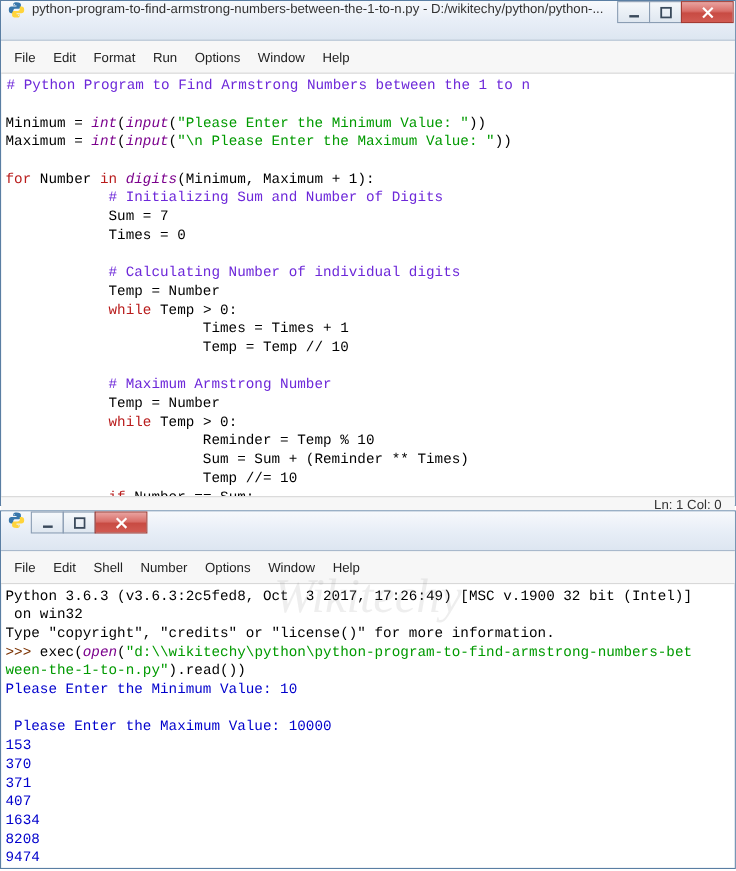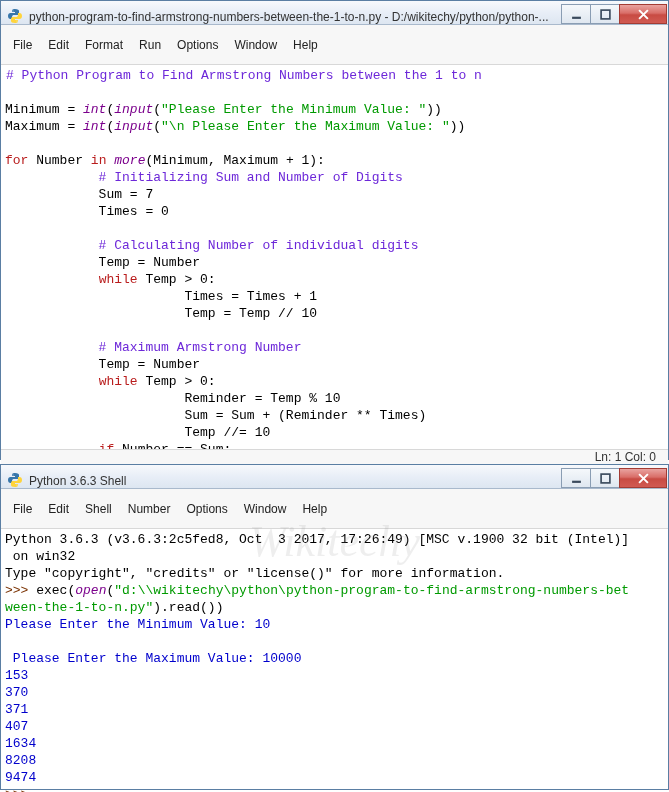--- a/index.html
+++ b/index.html
@@ -17,11 +17,11 @@
   margin-bottom: 4px;
 }
 .titlebar {
-  height: 24px;
+  height: 36px;
   background: linear-gradient(to bottom, #f7f9fc 0%, #e8eef7 50%, #dde6f1 100%);
   border-bottom: 1px solid #a9b9cc;
   display: flex;
-  align-items: flex-end;
+  align-items: flex-start;
   padding-left: 6px;
   position: relative;
 }

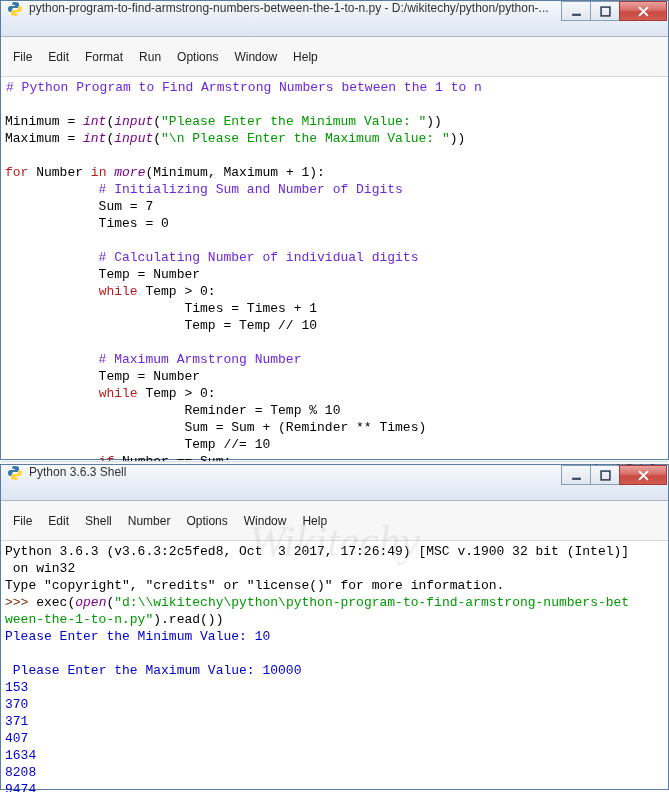--- a/index.html
+++ b/index.html
@@ -65,7 +65,7 @@
 .win-btn.close svg { width:11px; height:11px; }
 .win-btn svg { width:11px; height:11px; }
 .menubar {
-  height: 40px;
+  height: 30px;
   background: #f7f7f7;
   border-bottom: 1px solid #d8d8d8;
   display: flex;

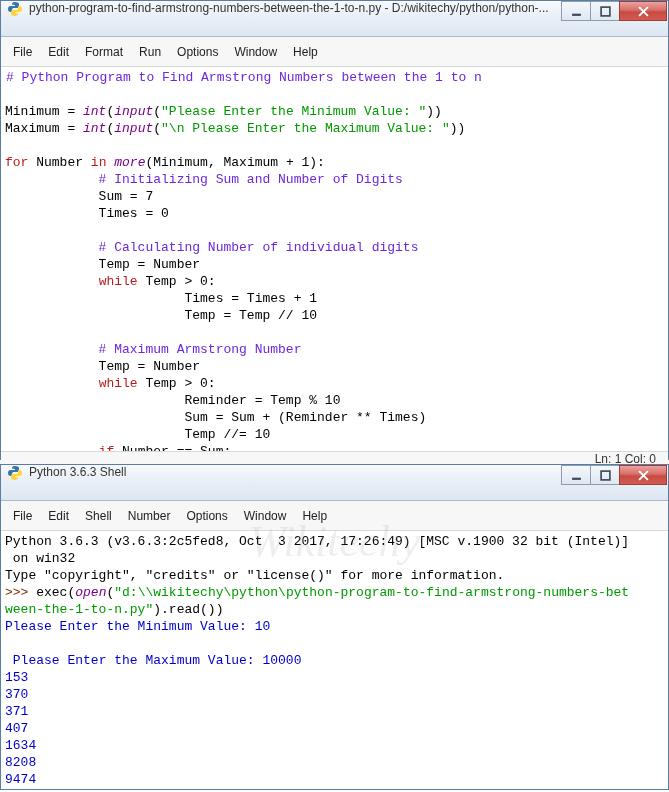--- a/index.html
+++ b/index.html
@@ -166,7 +166,7 @@
 <span class="nm">Minimum = </span><span class="bt">int</span><span>(</span><span class="bt">input</span><span>(</span><span class="str">"Please Enter the Minimum Value: "</span><span>))</span>
 <span class="nm">Maximum = </span><span class="bt">int</span><span>(</span><span class="bt">input</span><span>(</span><span class="str">"\n Please Enter the Maximum Value: "</span><span>))</span>
 
-<span class="kw">for</span><span> Number </span><span class="kw">in</span><span> </span><span class="bt">more</span><span>(Minimum, Maximum + 1):</span>
+<span class="kw">for</span><span> Number </span><span class="kw">in</span><span> </span><span class="bt">digits</span><span>(Minimum, Maximum + 1):</span>
 <span class="cm">            # Initializing Sum and Number of Digits</span>
 <span>            Sum = 7</span>
 <span>            Times = 0</span>

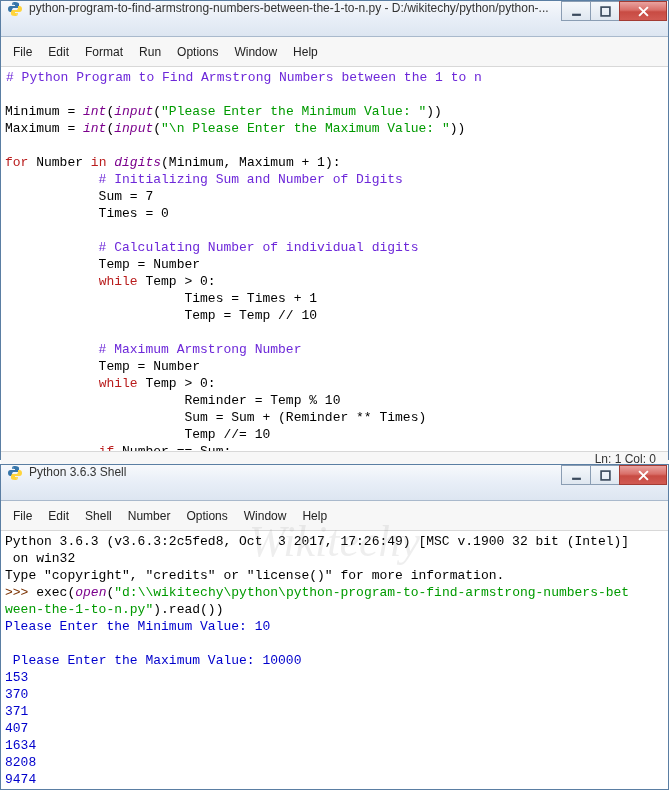--- a/index.html
+++ b/index.html
@@ -199,7 +199,6 @@
           <path fill="#ffd43b" d="M8 15c3 0 3-1.5 3-2v-1H8v-1h4.5C14 11 15 10 15 8s-1-3-2.5-3H11v2c0 1.5-1 2-2 2H6c-1 0-2 .5-2 2v2c0 1 1 2 4 2zm2-1.5a.5.5 0 110-1 .5.5 0 010 1z"></path>
         </svg>
     </span>
-    <span class="titlebar-text">Python 3.6.3 Shell</span>
     <div class="win-controls">
       <div class="win-btn">
           <svg viewBox="0 0 10 10">

